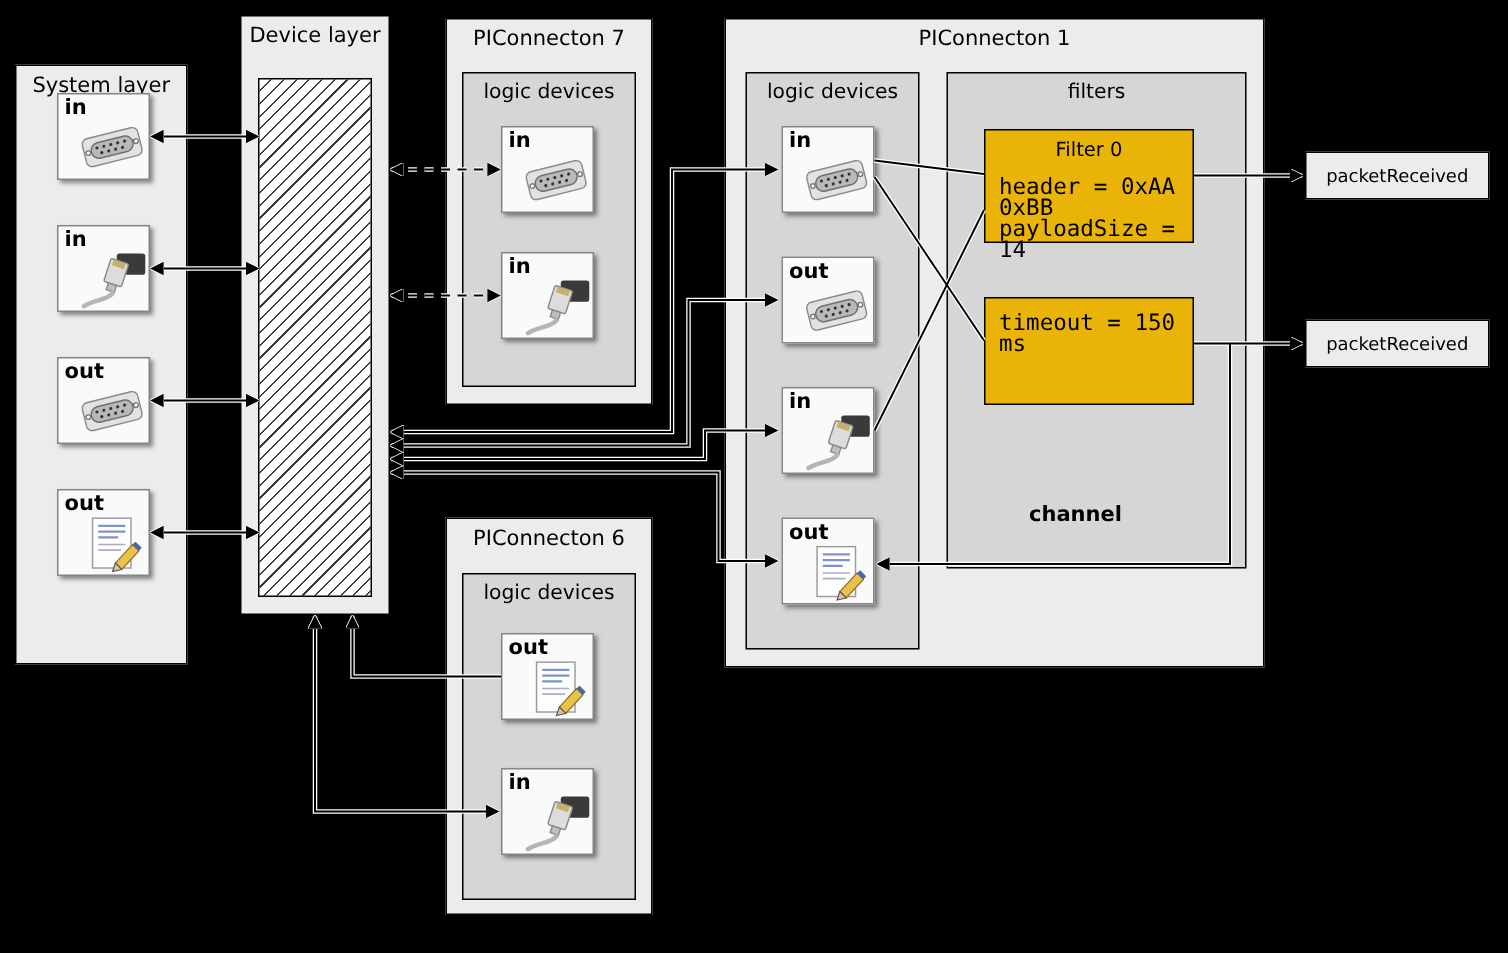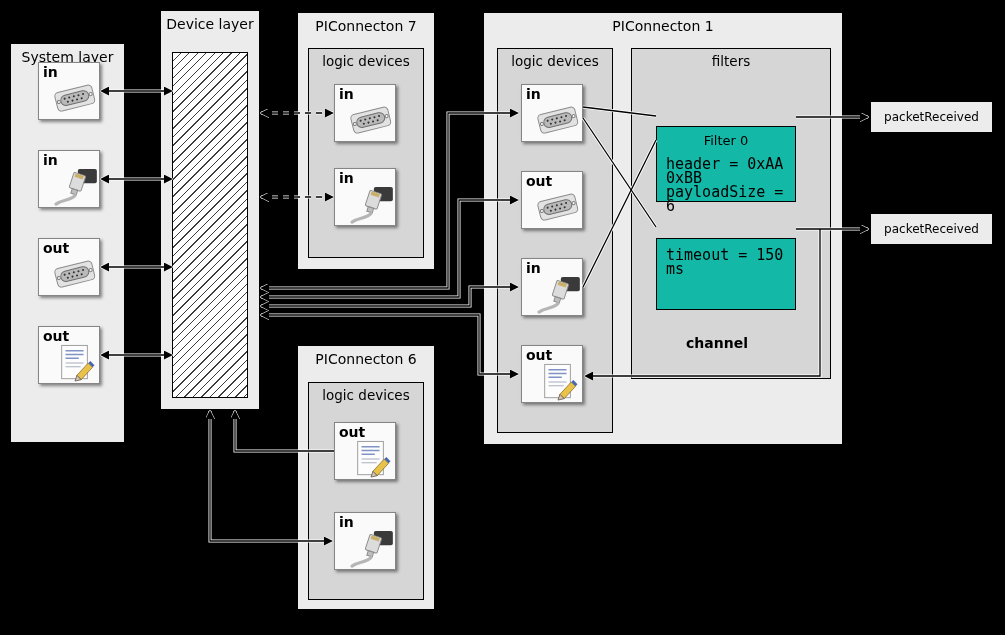--- a/index.html
+++ b/index.html
@@ -23,7 +23,7 @@
   }
   .dev-label{position:absolute;top:1px;left:4px;font-size:14px;font-weight:bold;}
   .dev-icon{position:absolute;right:1px;bottom:1px;width:46px;height:38px;}
-  .filterbox{position:absolute;background:#14b8a6;border:1px solid #000;box-sizing:border-box;margin-top:40px;}
+  .filterbox{position:absolute;background:#eab308;border:1px solid #000;box-sizing:border-box;}
   .filter-name{display:block;text-align:center;font-size:13px;padding-top:6px;}
   .filter-params{margin:9px 0 0 9px;font-family:"DejaVu Sans Mono","Liberation Mono",monospace;font-size:15px;line-height:14px;}
   .event{

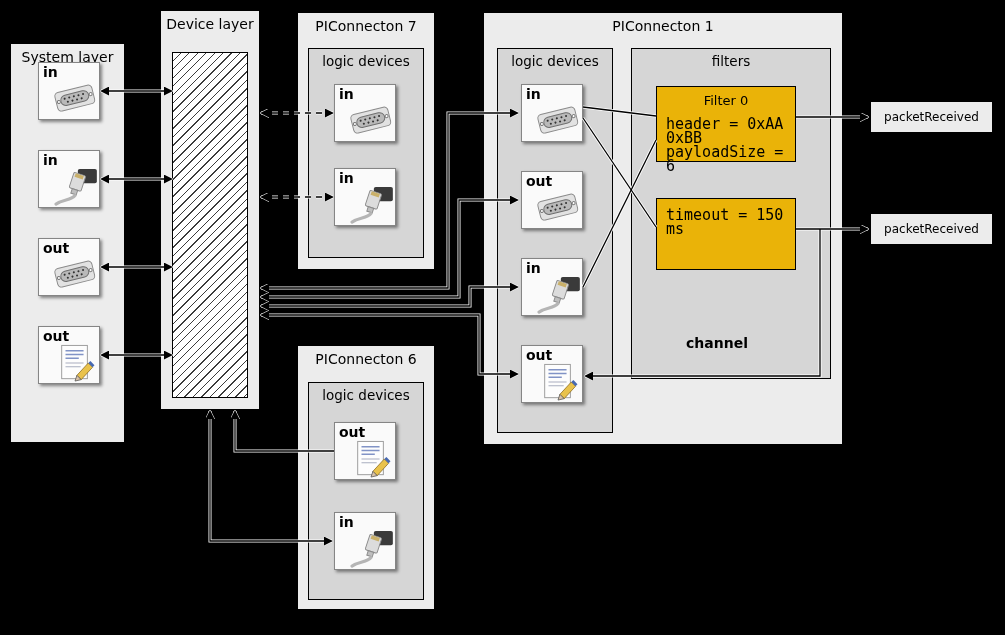--- a/index.html
+++ b/index.html
@@ -196,7 +196,7 @@
   <span class="filter-name">Filter 0</span>
   <div class="filter-params">
     <div>header = 0xAA 0xBB</div>
-    <div>payloadSize = 6</div>
+    <div>payloadSize = 14</div>
   </div>
 </div>
 <div class="filterbox" style="left:656px;top:198px;width:140px;height:72px;">

